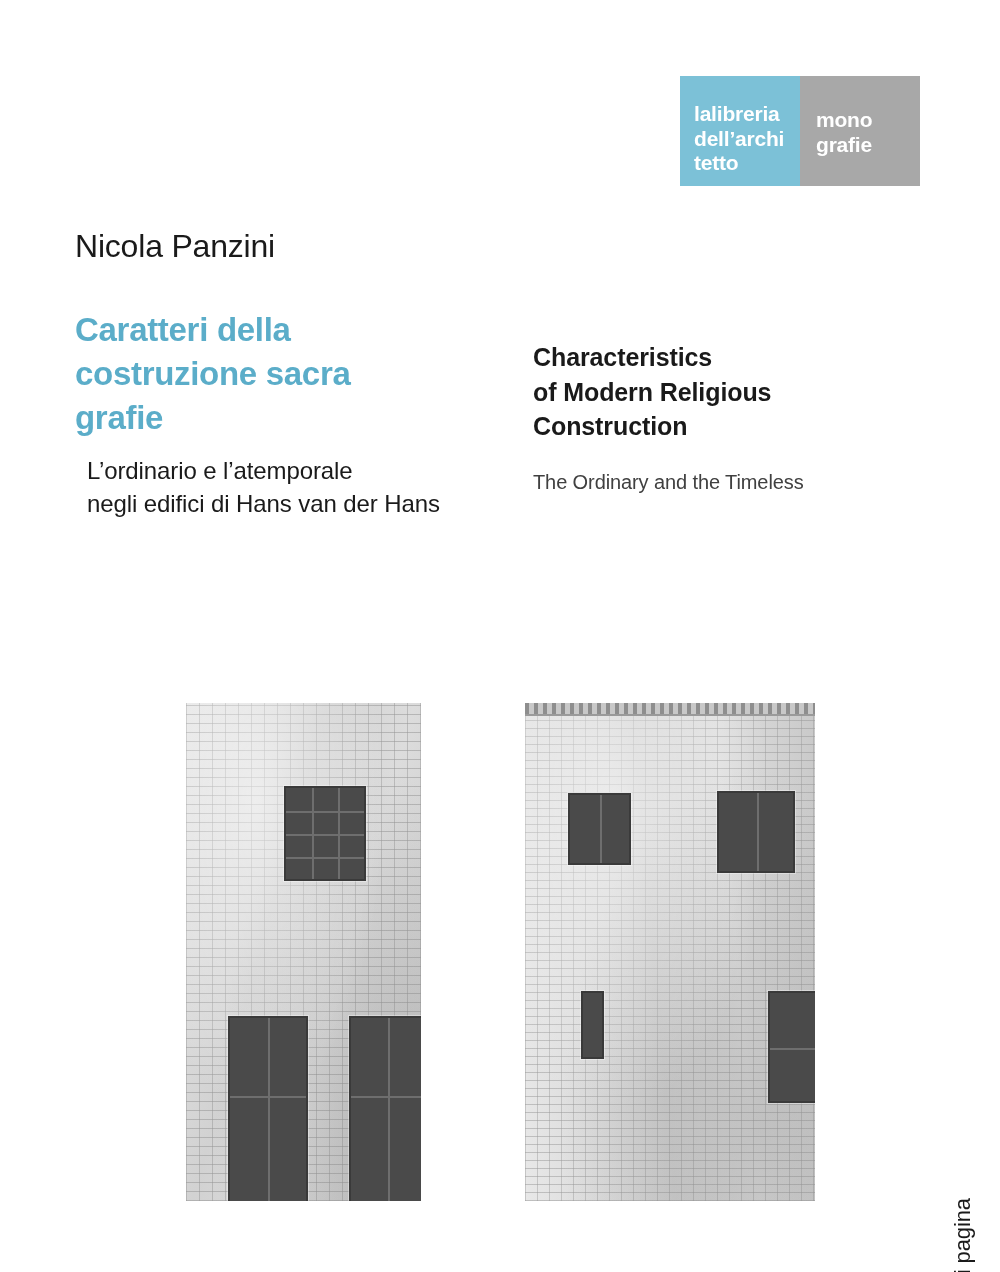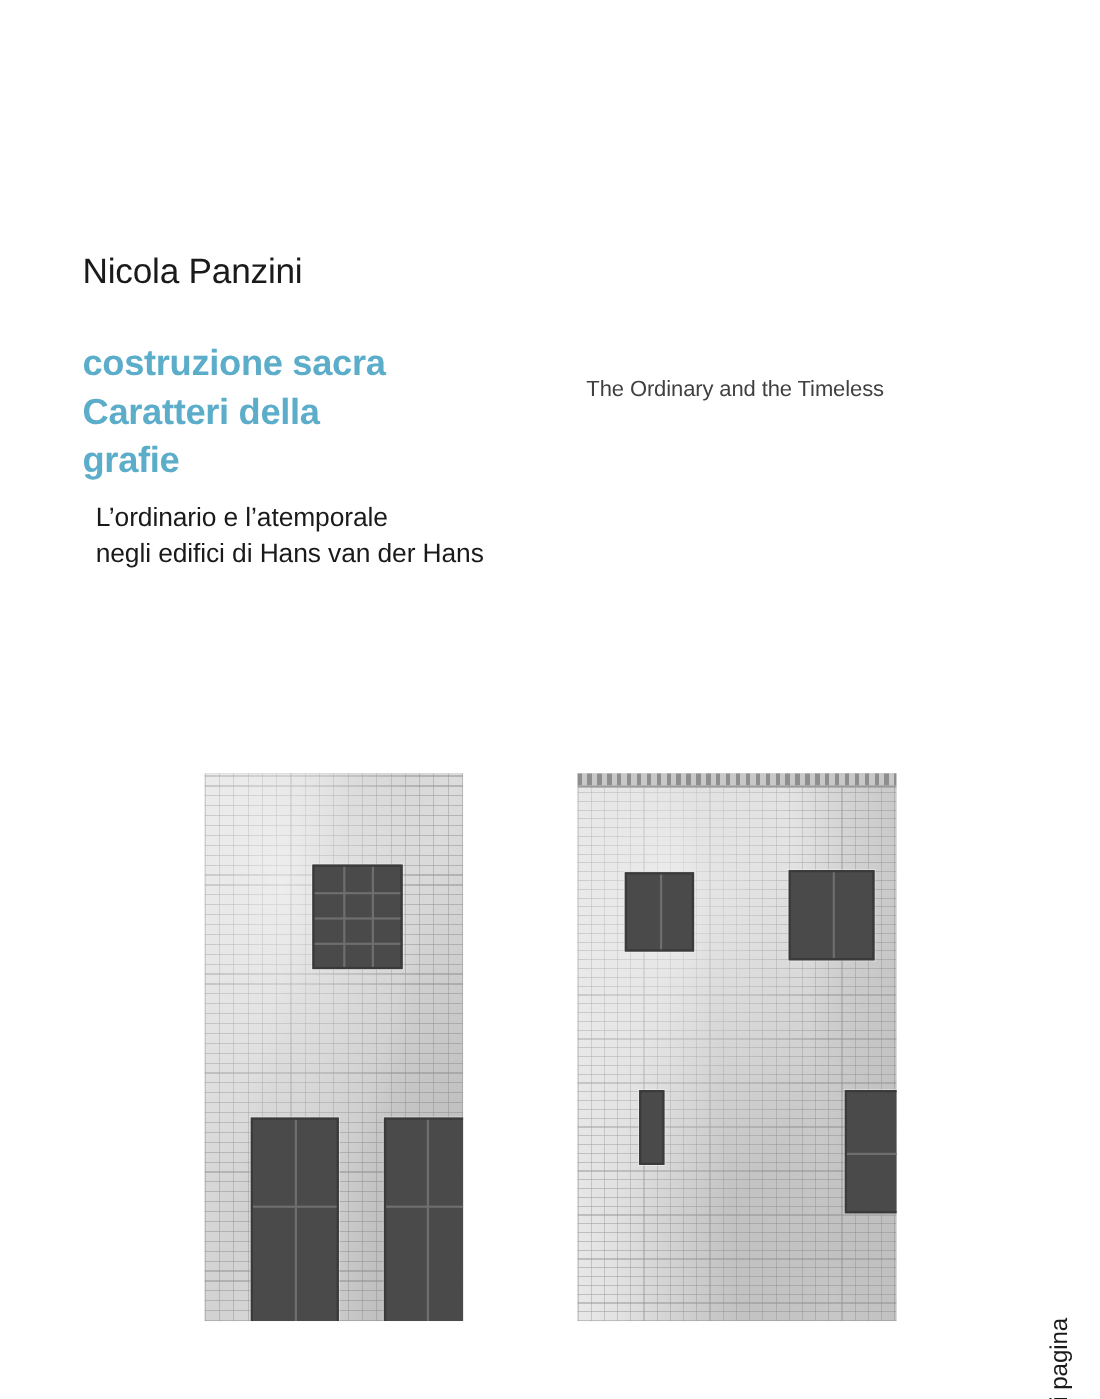--- a/index.html
+++ b/index.html
@@ -209,6 +209,17 @@
 
 <div class="page">
 
+  <div class="badge-row">
+    <div class="badge-block badge-imprint">
+      <span class="line">lalibreria</span>
+      <span class="line">dell’archi</span>
+      <span class="line">tetto</span>
+    </div>
+    <div class="badge-block badge-series">
+      <span class="line">mono</span>
+      <span class="line">grafie</span>
+    </div>
+  </div>
 
   <div class="author">Nicola Panzini</div>
 

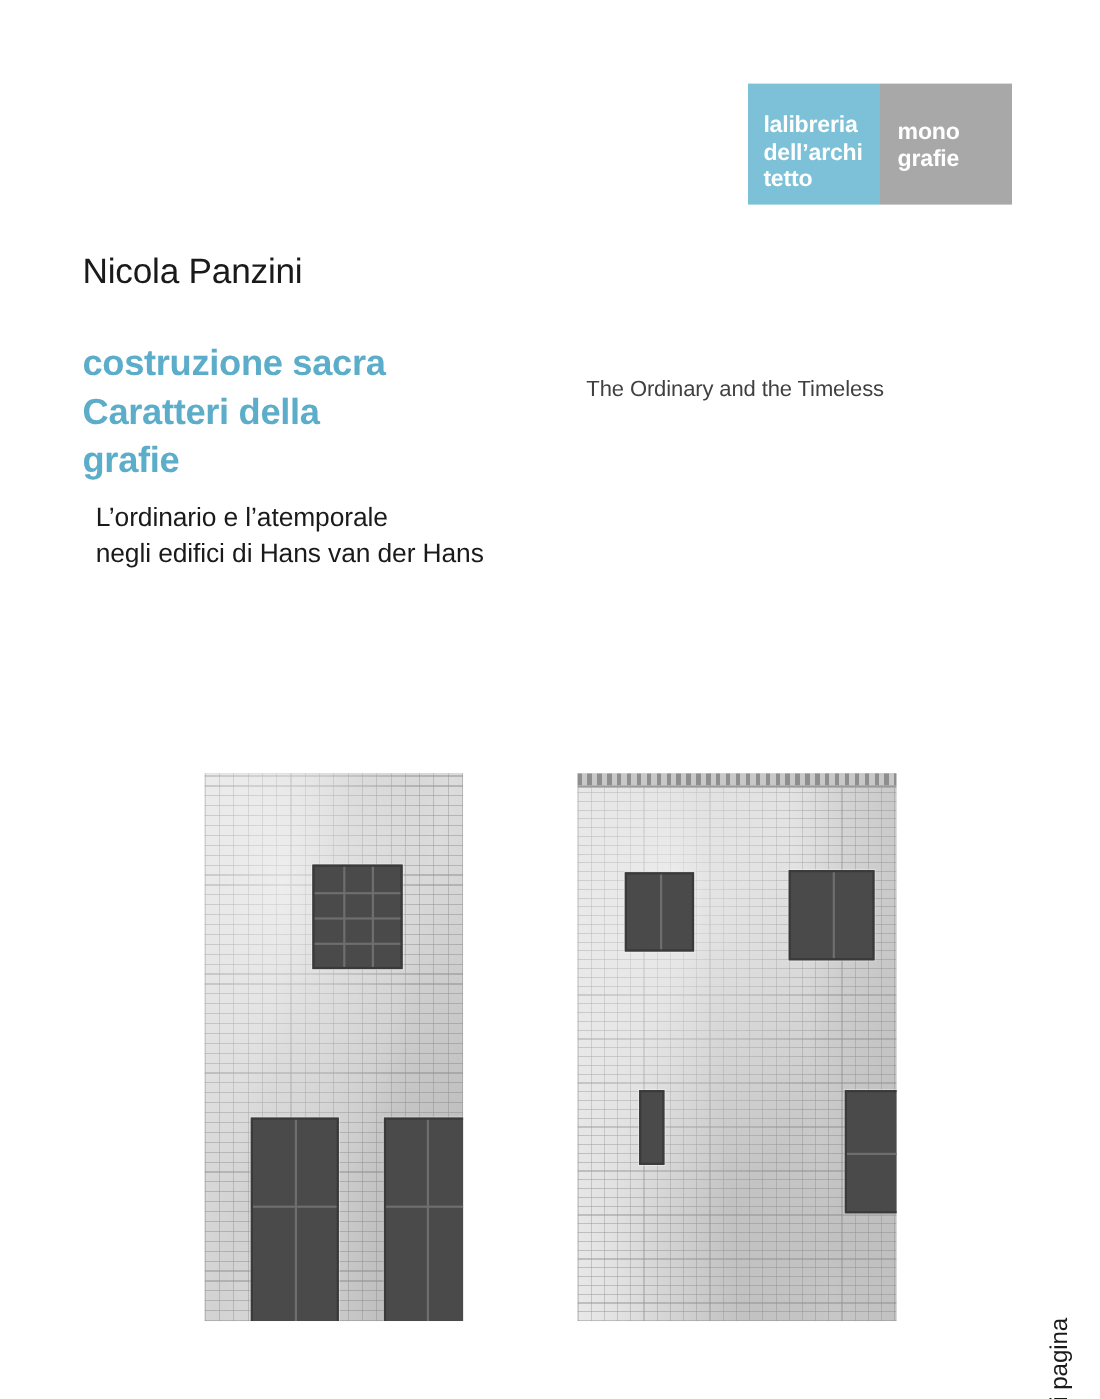--- a/index.html
+++ b/index.html
@@ -225,8 +225,8 @@
 
   <div class="col-it">
     <h1 class="title-it">
+      <span class="line">Caratteri della</span>
       <span class="line">costruzione sacra</span>
-      <span class="line">Caratteri della</span>
       <span class="line">grafie</span>
     </h1>
     <p class="subtitle-it">

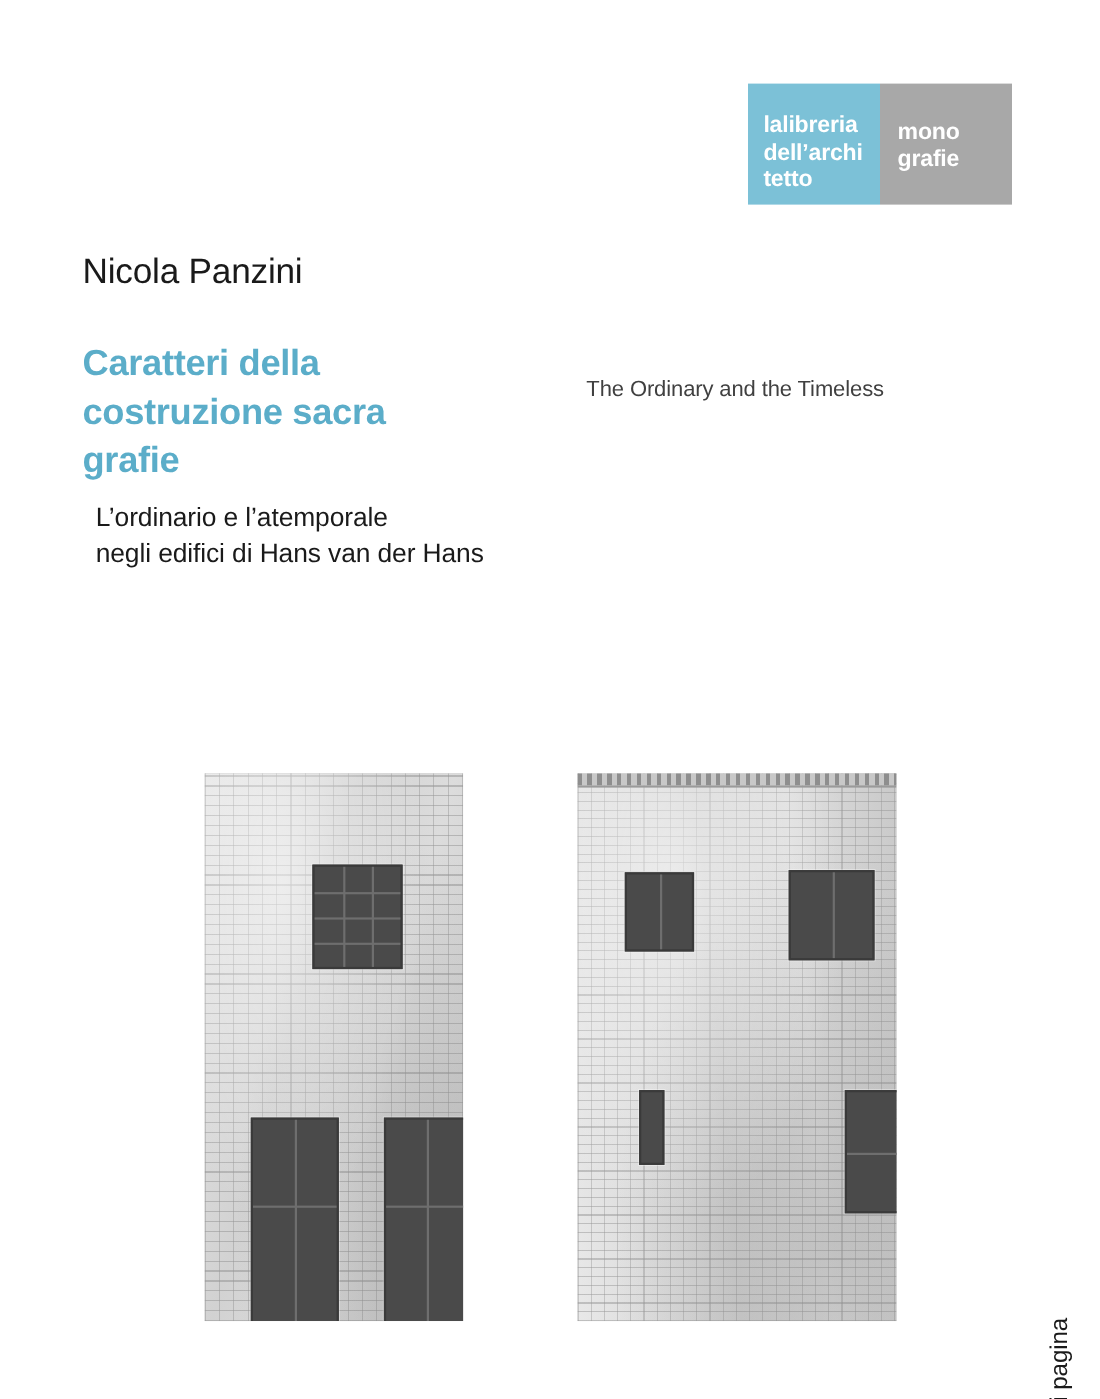--- a/index.html
+++ b/index.html
@@ -236,6 +236,11 @@
   </div>
 
   <div class="col-en">
+    <h2 class="title-en">
+      <span class="line">Characteristics</span>
+      <span class="line">of Modern Religious</span>
+      <span class="line">Construction</span>
+    </h2>
     <p class="subtitle-en">
       <span class="line">The Ordinary and the Timeless</span>
     </p>

